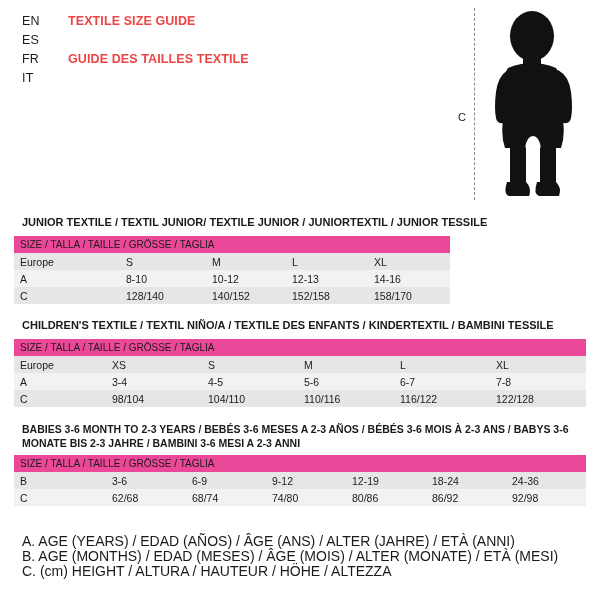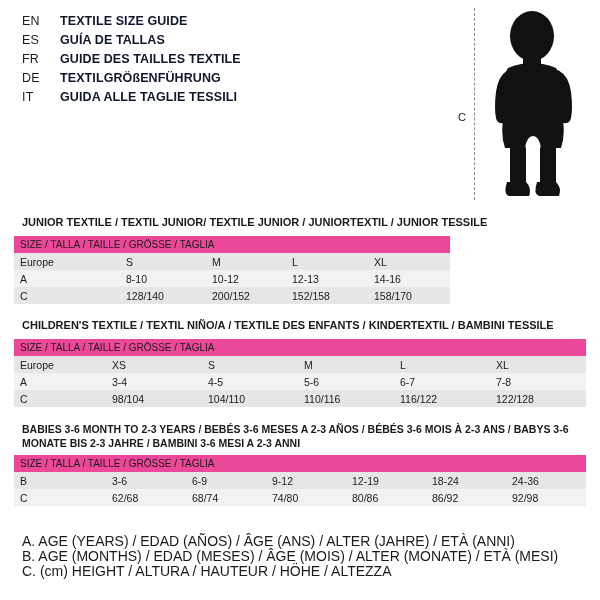--- a/index.html
+++ b/index.html
@@ -43,8 +43,9 @@
     font-size: 12.5px;
     font-weight: bold;
     letter-spacing: 0.1px;
-    color: #0f172a;
+    color: #ef4444;
     white-space: nowrap;
+    margin-left: 8px;
   }
 
   

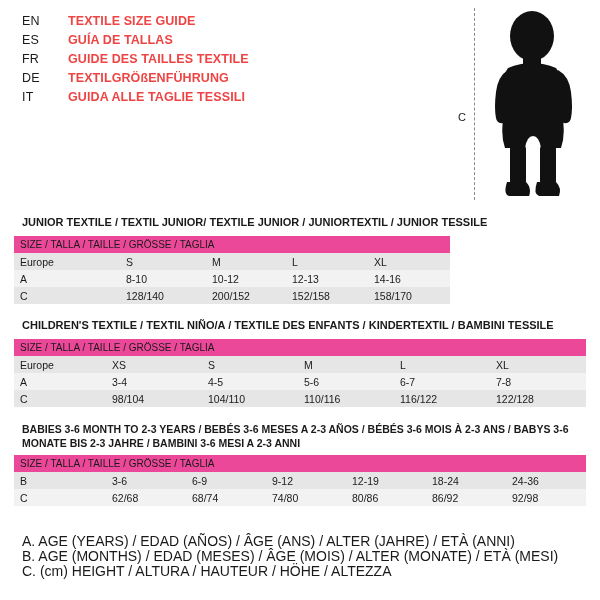--- a/index.html
+++ b/index.html
@@ -147,7 +147,6 @@
     </div>
     <div class="lang-row">
       <span class="lang-code">ES</span>
-      <span class="lang-text">GUÍA DE TALLAS</span>
     </div>
     <div class="lang-row">
       <span class="lang-code">FR</span>

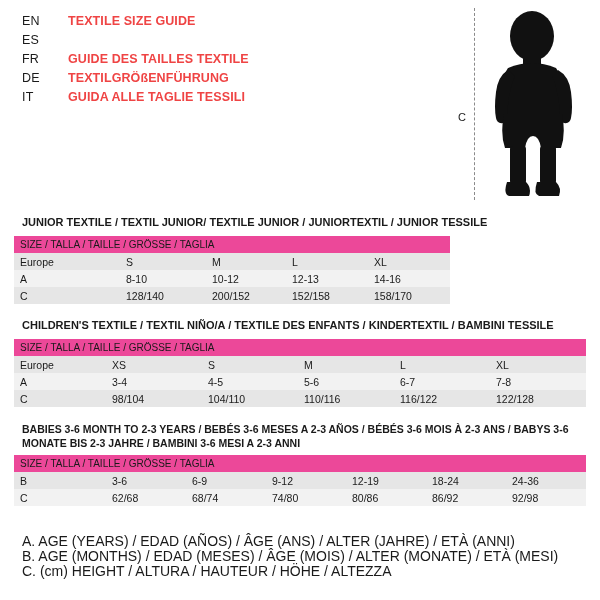--- a/index.html
+++ b/index.html
@@ -153,10 +153,6 @@
       <span class="lang-text">GUIDE DES TAILLES TEXTILE</span>
     </div>
     <div class="lang-row">
-      <span class="lang-code">DE</span>
-      <span class="lang-text">TEXTILGRÖßENFÜHRUNG</span>
-    </div>
-    <div class="lang-row">
       <span class="lang-code">IT</span>
       <span class="lang-text">GUIDA ALLE TAGLIE TESSILI</span>
     </div>

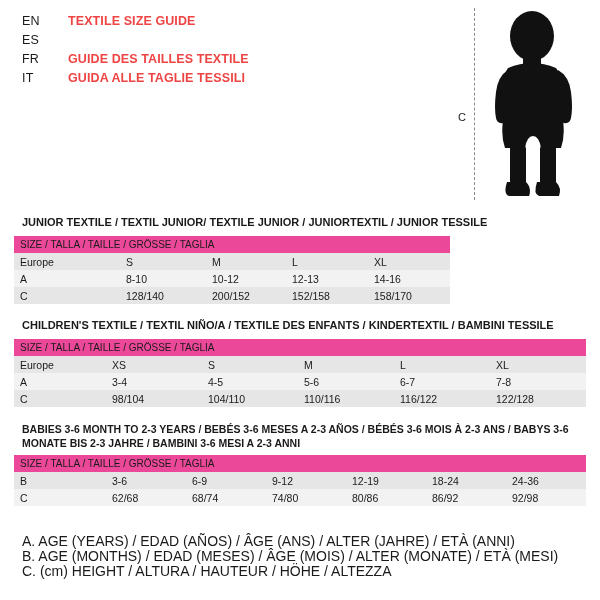--- a/index.html
+++ b/index.html
@@ -154,7 +154,6 @@
     </div>
     <div class="lang-row">
       <span class="lang-code">IT</span>
-      <span class="lang-text">GUIDA ALLE TAGLIE TESSILI</span>
     </div>
   </div>
 

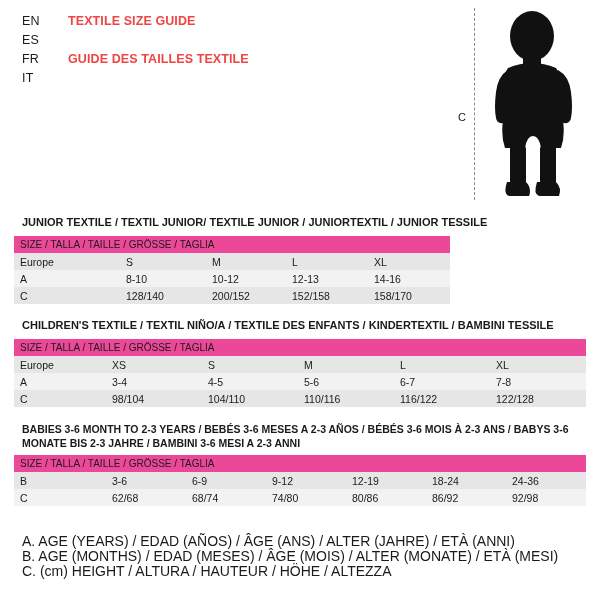--- a/index.html
+++ b/index.html
@@ -216,7 +216,7 @@
       <tr class="rowA">
         <td>C</td>
         <td>128/140</td>
-        <td>200/152</td>
+        <td>140/152</td>
         <td>152/158</td>
         <td>158/170</td>
       </tr>

